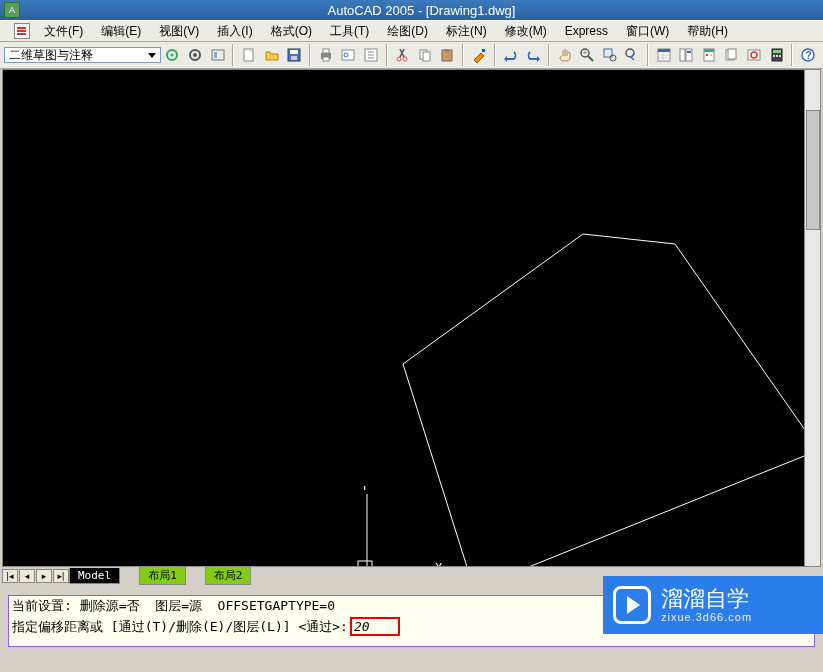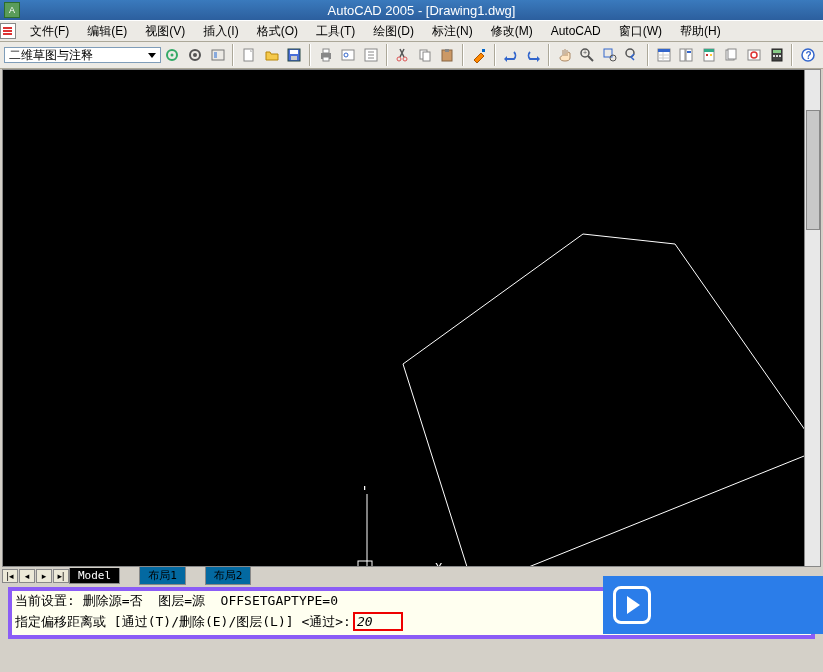--- a/index.html
+++ b/index.html
@@ -40,7 +40,7 @@
     border-bottom: 1px solid #aca899;
     display: flex;
     align-items: center;
-    padding-left: 0;
+    padding-left: 14px;
     gap: 2px;
   }
   .menu-bar .doc-icon {

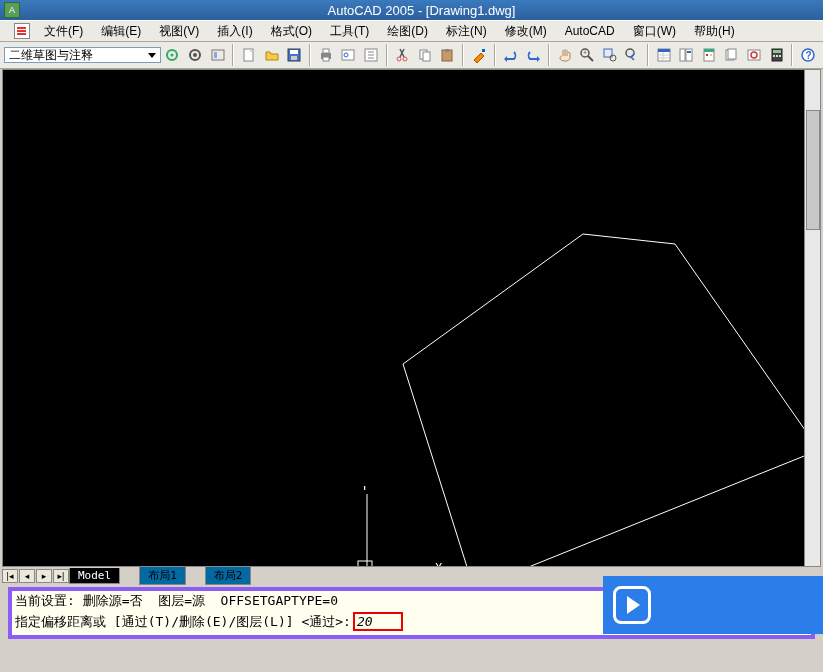--- a/index.html
+++ b/index.html
@@ -194,7 +194,7 @@
   <div class="menu-item">绘图(D)</div>
   <div class="menu-item">标注(N)</div>
   <div class="menu-item">修改(M)</div>
-  <div class="menu-item">AutoCAD</div>
+  <div class="menu-item">Express</div>
   <div class="menu-item">窗口(W)</div>
   <div class="menu-item">帮助(H)</div>
 </div>

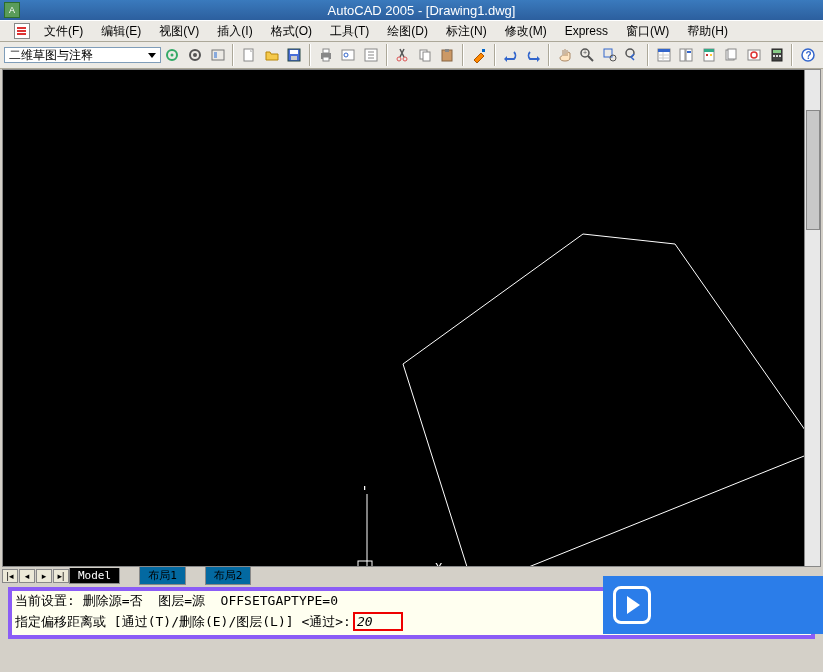--- a/index.html
+++ b/index.html
@@ -132,7 +132,7 @@
     font-family: SimSun, monospace;
   }
   .layout-tabs .tab.active { background:#000; color:#fff; font-weight:normal;}
-  .layout-tabs .tab.inactive { background:#0369a1;margin-left:19px; }
+  .layout-tabs .tab.inactive { background:#84cc16;margin-left:19px; }
 
   .command-area {
     margin: 2px 8px 0 8px;

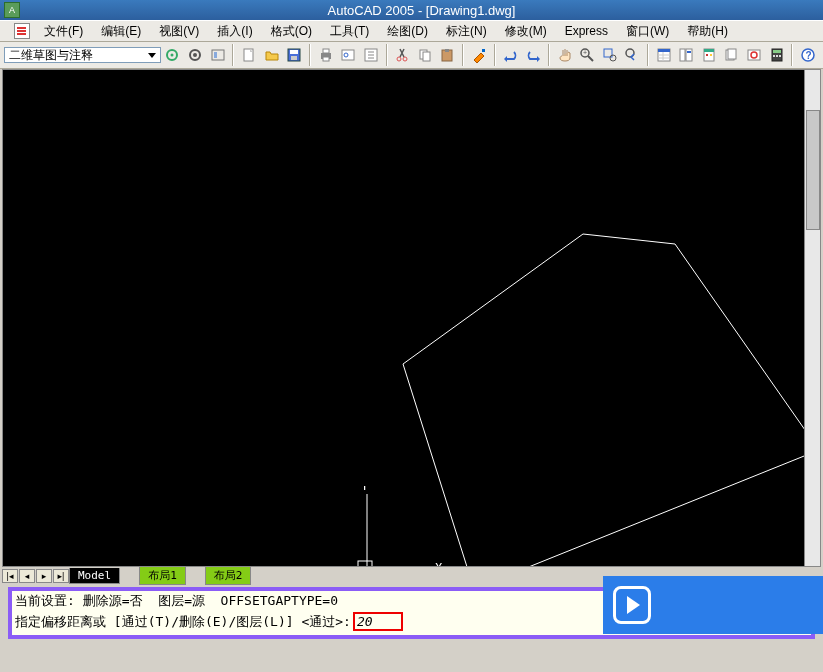--- a/index.html
+++ b/index.html
@@ -135,9 +135,9 @@
   .layout-tabs .tab.inactive { background:#84cc16;margin-left:19px; }
 
   .command-area {
-    margin: 2px 8px 0 8px;
+    margin: 10px 8px 0 8px;
     background: #fffff0;
-    border: 4px solid #8b5cf6;
+    border: 1px solid #8b5cf6;
     font-family: "SimSun", monospace;
     font-size: 13px;
     height: 52px;

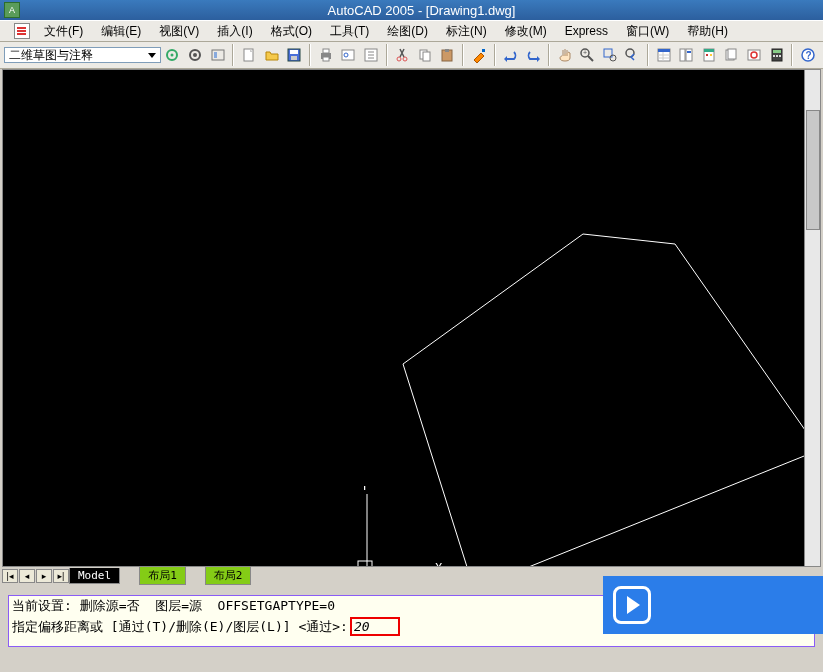--- a/index.html
+++ b/index.html
@@ -417,6 +417,10 @@
 
 <div class="watermark">
   <div class="play"></div>
+  <div class="txtblock">
+    <div>溜溜自学</div>
+    <div class="sub">zixue.3d66.com</div>
+  </div>
 </div>
 
 <div class="command-area">

